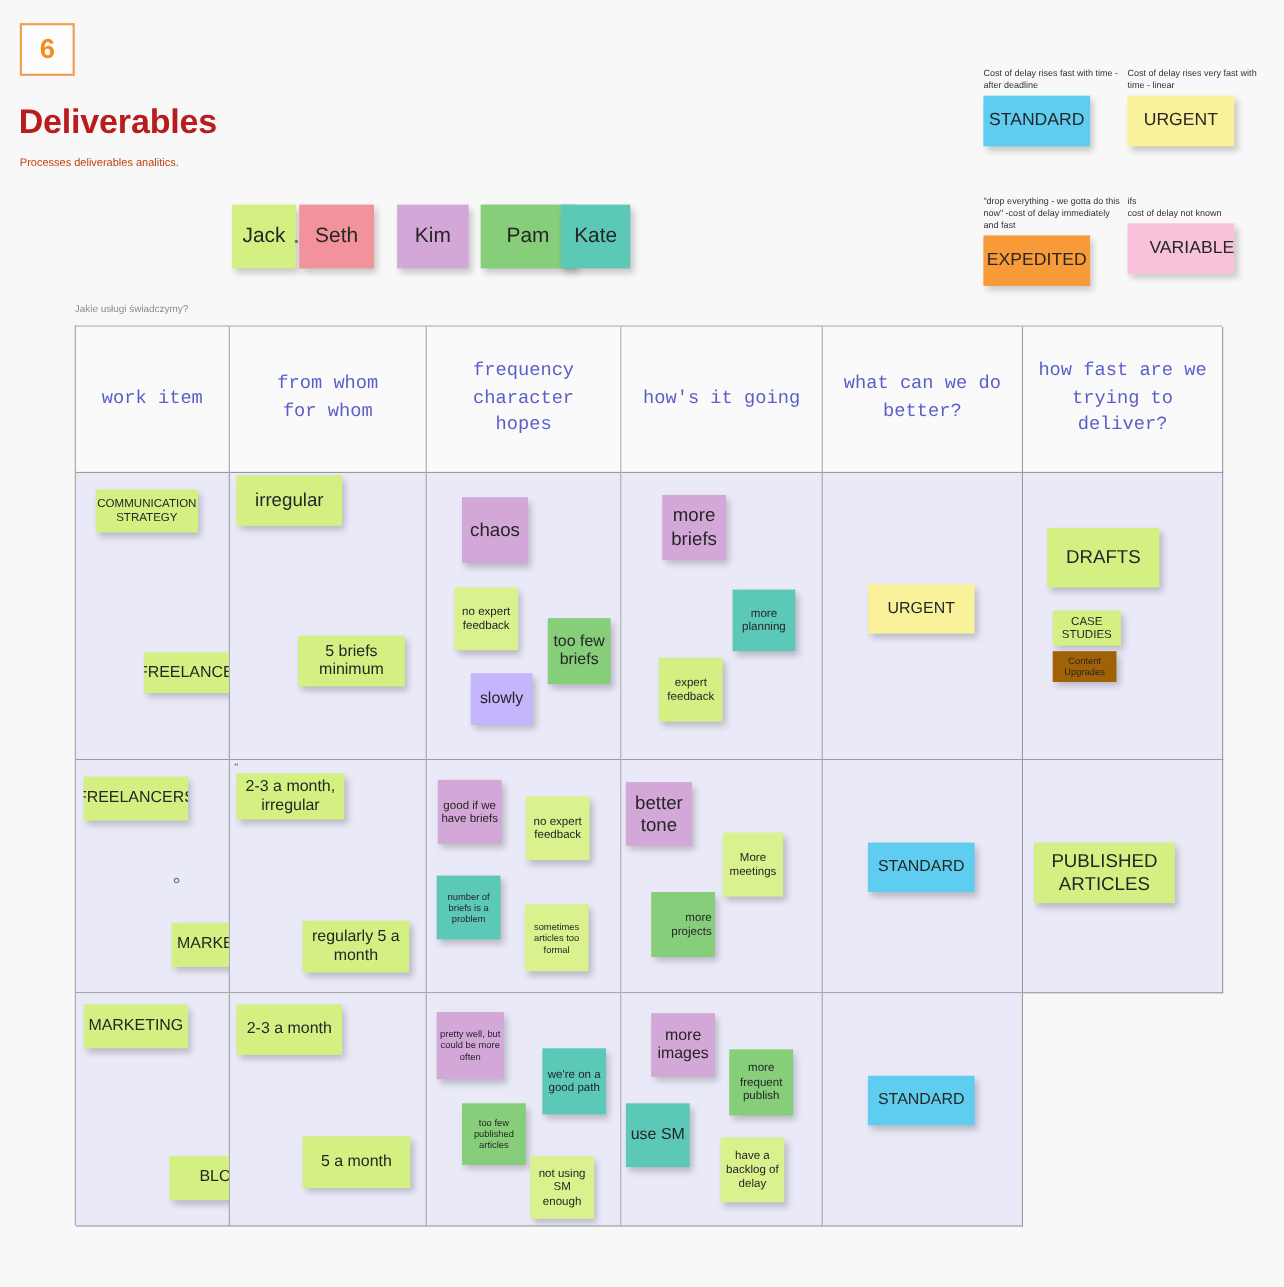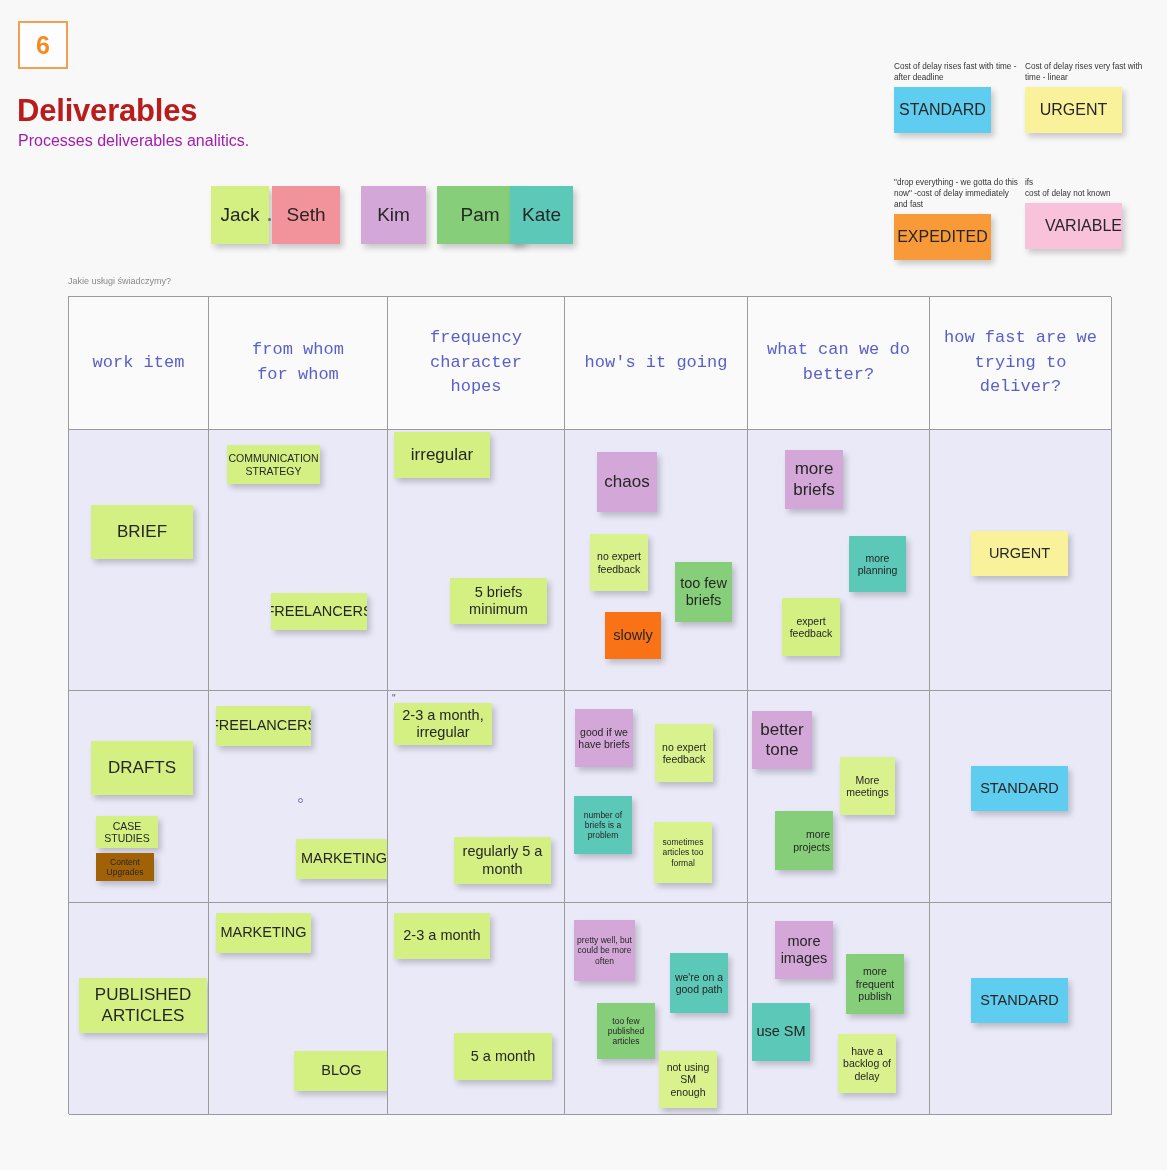--- a/index.html
+++ b/index.html
@@ -29,8 +29,8 @@
     letter-spacing:-0.2px;
   }
   #page-subtitle {
-    position:absolute; left:18px; top:132px;
-    font-size:16px; color:#a21caf;
+    position:absolute; left:18px; top:143px;
+    font-size:10px; color:#c2410c;
   }
   #table-caption {
     position:absolute; left:68px; top:276px;

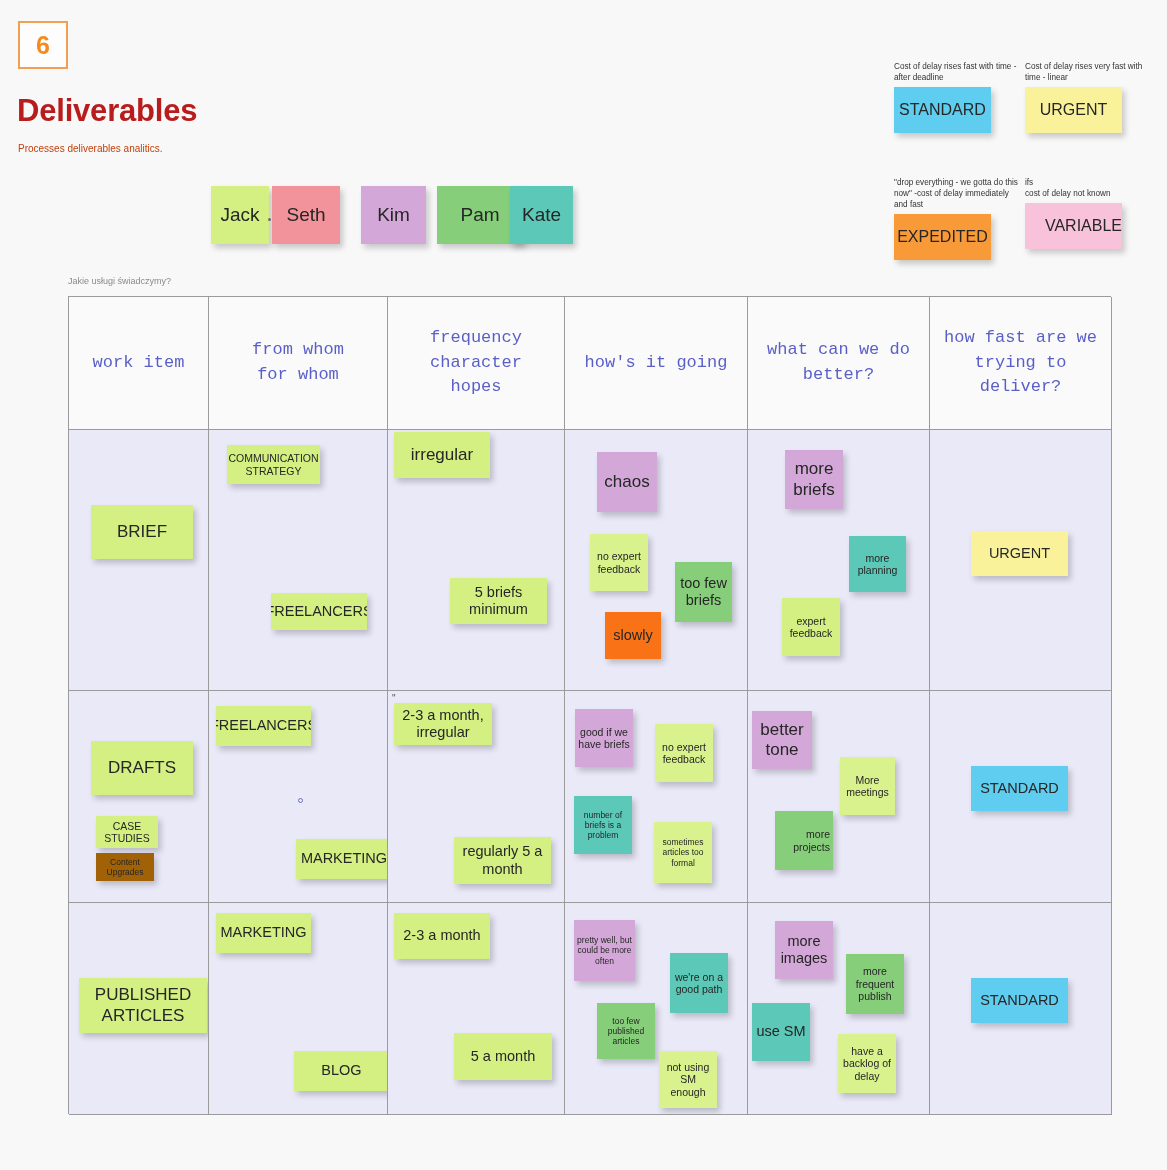--- a/index.html
+++ b/index.html
@@ -179,11 +179,6 @@
     <div class="cell hcell" style="white-space: pre-line;">what can we do better?</div>
     <div class="cell hcell" style="white-space: pre-line;">how fast are we trying to deliver?</div>
     <div class="cell bcell">
-      <div class="sticky" style="left: 22px; top: 75px; width: 102px; height: 54px; background: rgb(212, 240, 131); font-size: 17px;">
-        <span>BRIEF</span>
-      </div>
-    </div>
-    <div class="cell bcell">
       <div class="sticky" style="left: 18px; top: 15px; width: 93px; height: 39px; background: rgb(212, 240, 131); font-size: 10.5px;">
         <span>COMMUNICATION STRATEGY</span>
       </div>

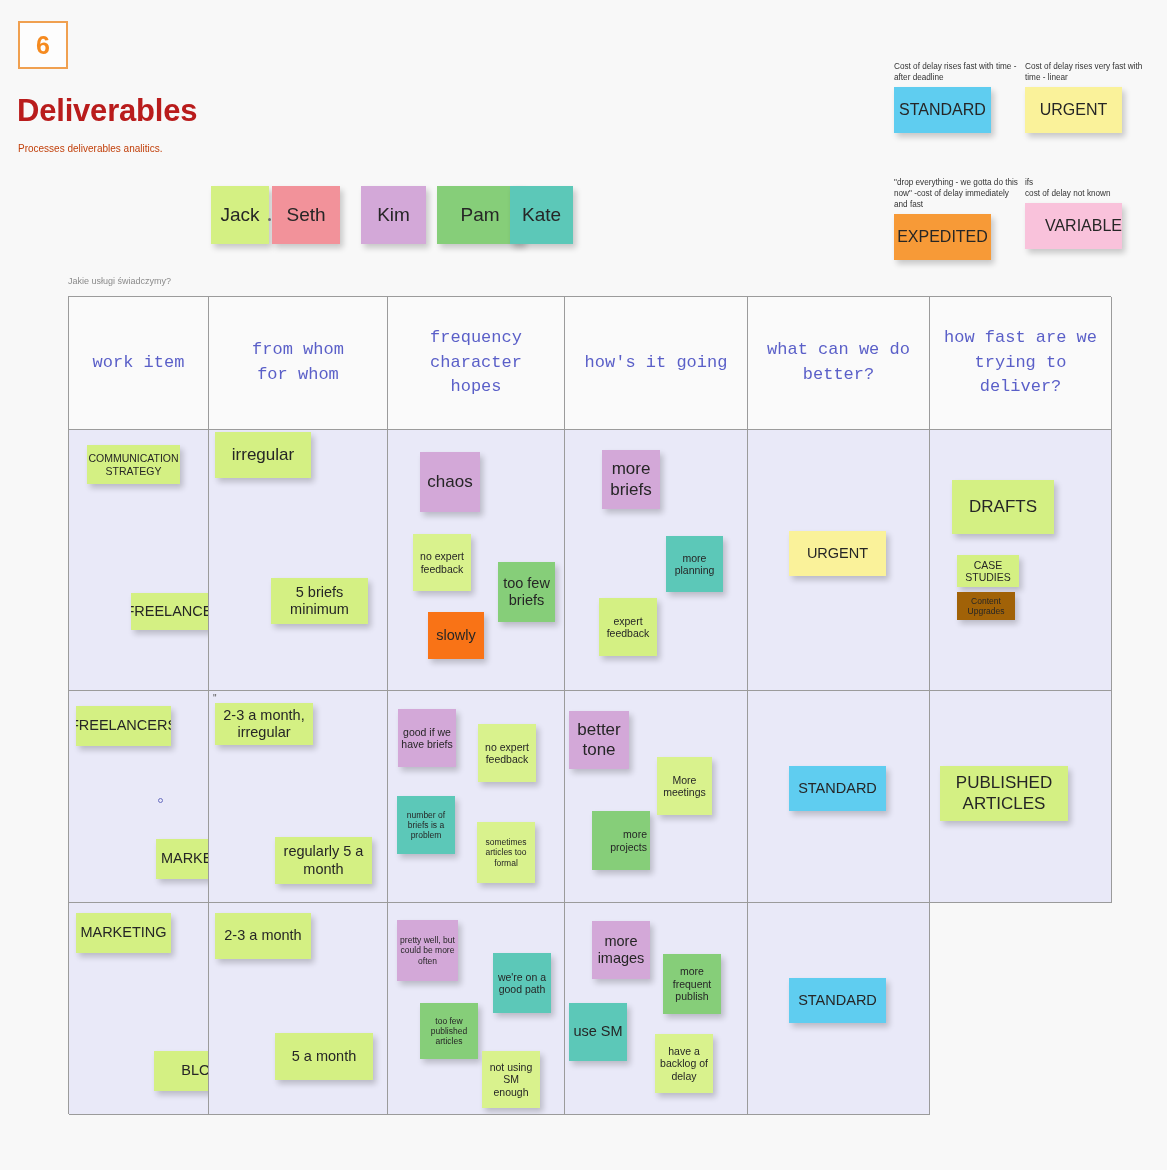--- a/index.html
+++ b/index.html
@@ -204,7 +204,7 @@
       <div class="sticky" style="left: 110px; top: 132px; width: 57px; height: 60px; background: rgb(134, 206, 121); font-size: 14.5px;">
         <span>too few briefs</span>
       </div>
-      <div class="sticky" style="left: 40px; top: 182px; width: 56px; height: 47px; background: #f97316; font-size: 14.5px;">
+      <div class="sticky" style="left: 40px; top: 182px; width: 56px; height: 47px; background: #c4b5fd; font-size: 14.5px;">
         <span>slowly</span>
       </div>
     </div>

